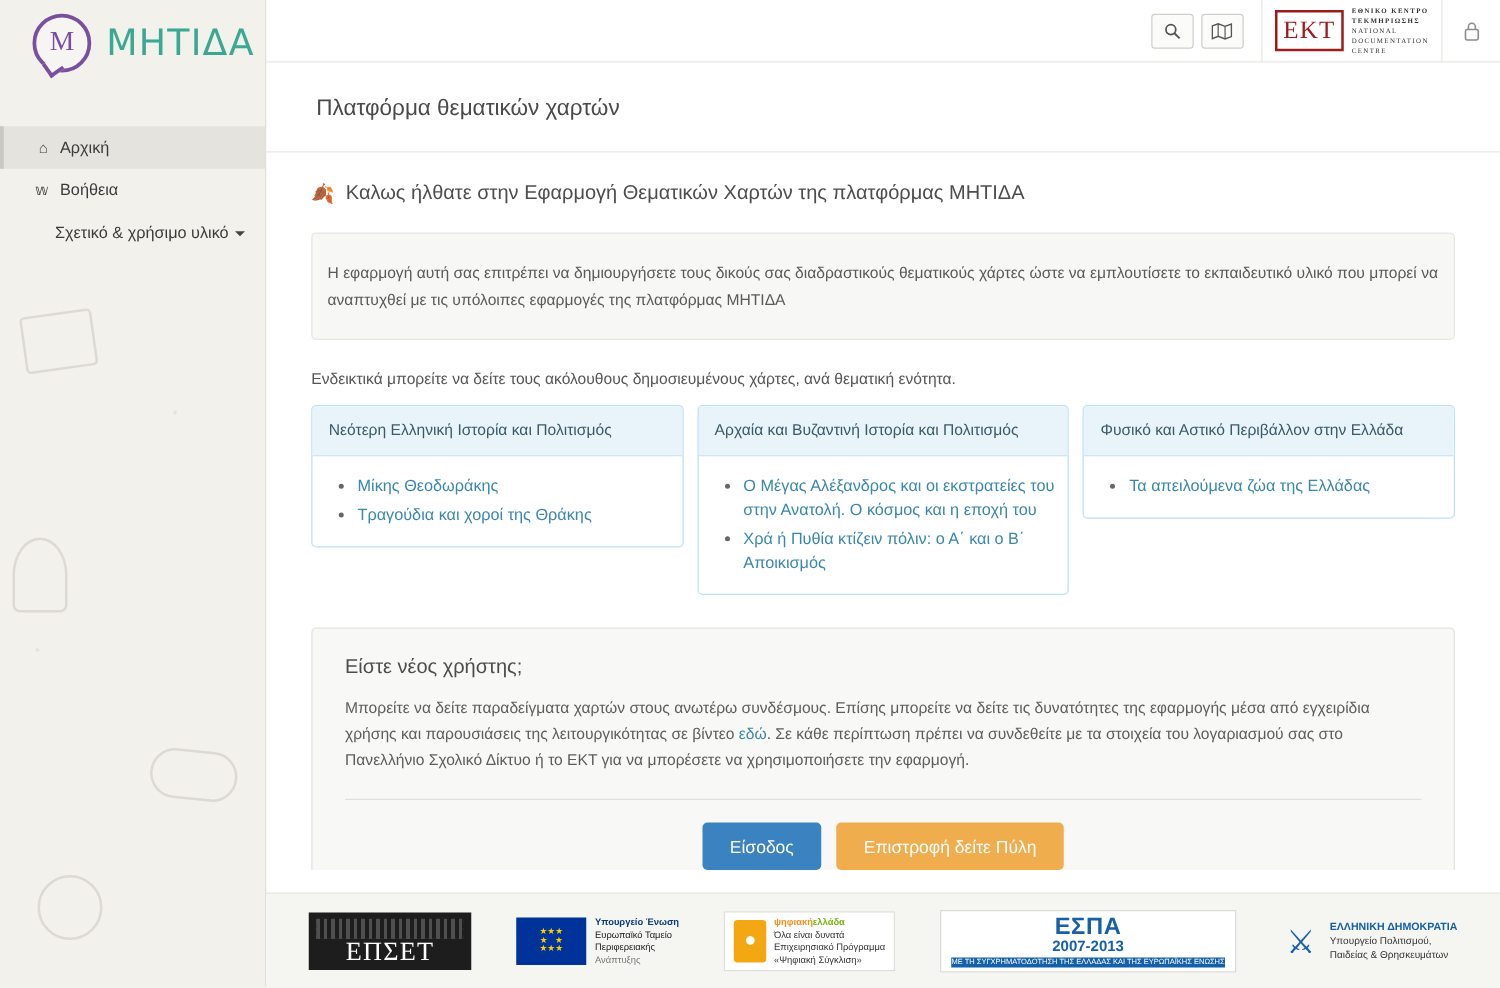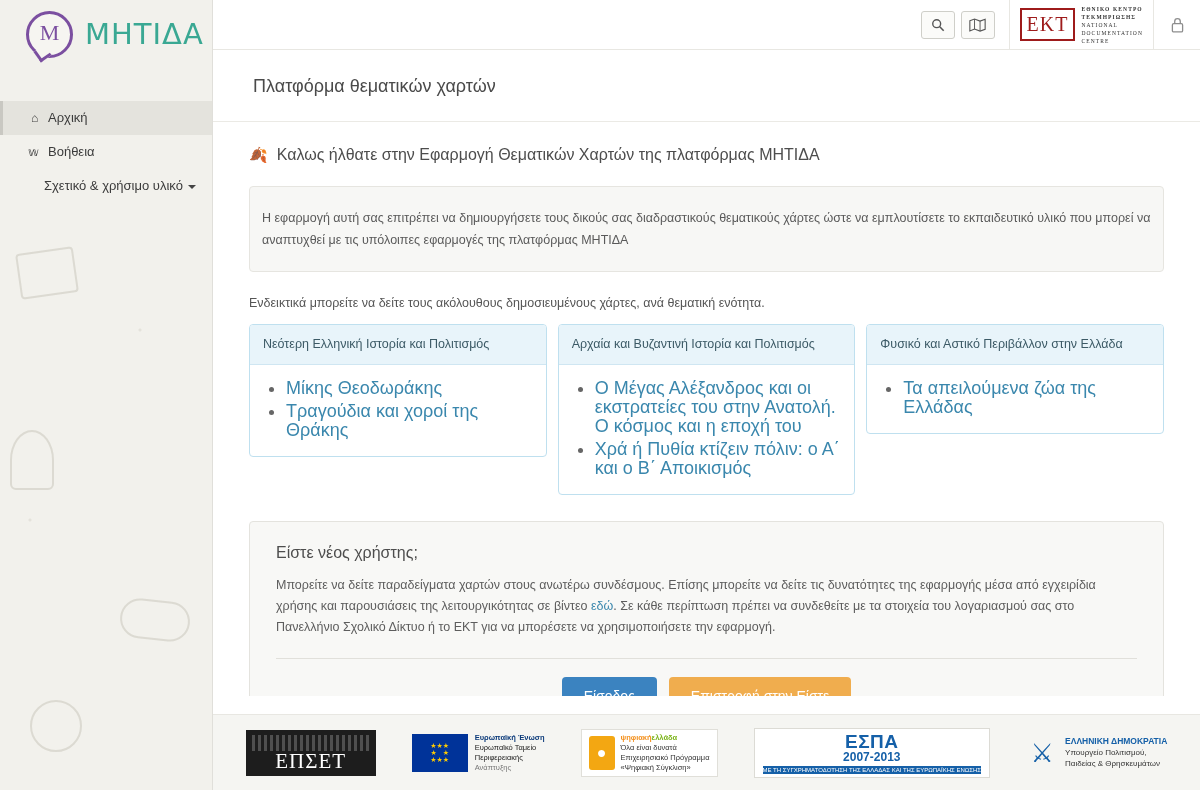--- a/index.html
+++ b/index.html
@@ -284,7 +284,7 @@
   }
   .card-body li {
     margin: 4px 0;
-    font-size: 18px;
+    font-size: 13px;
     line-height: 19px;
     color: #666;
   }

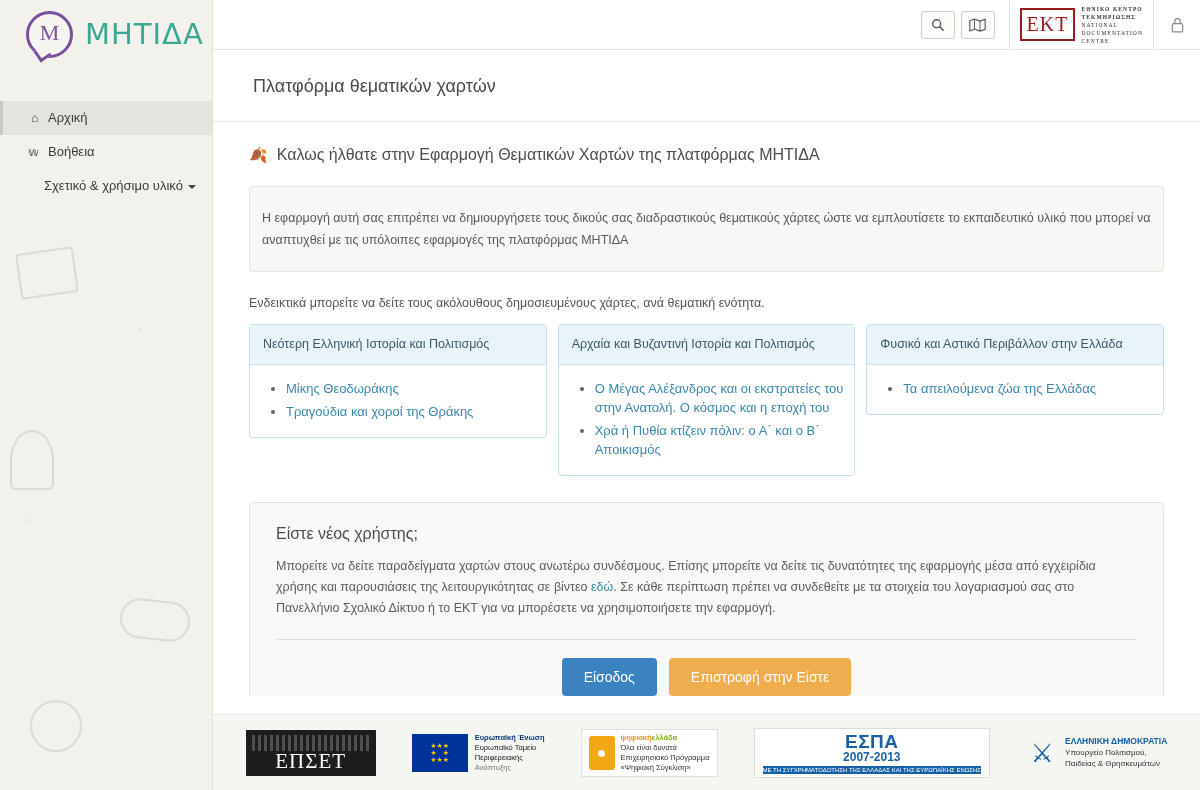--- a/index.html
+++ b/index.html
@@ -564,7 +564,7 @@
           <hr class="hr">
           <div class="btn-row">
             <button class="btn btn-primary">Είσοδος</button>
-            <button class="btn btn-warning">Επιστροφή στην Είστε</button>
+            <button class="btn btn-warning">Επιστροφή δείτε Πύλη</button>
           </div>
         </div>
       </div>

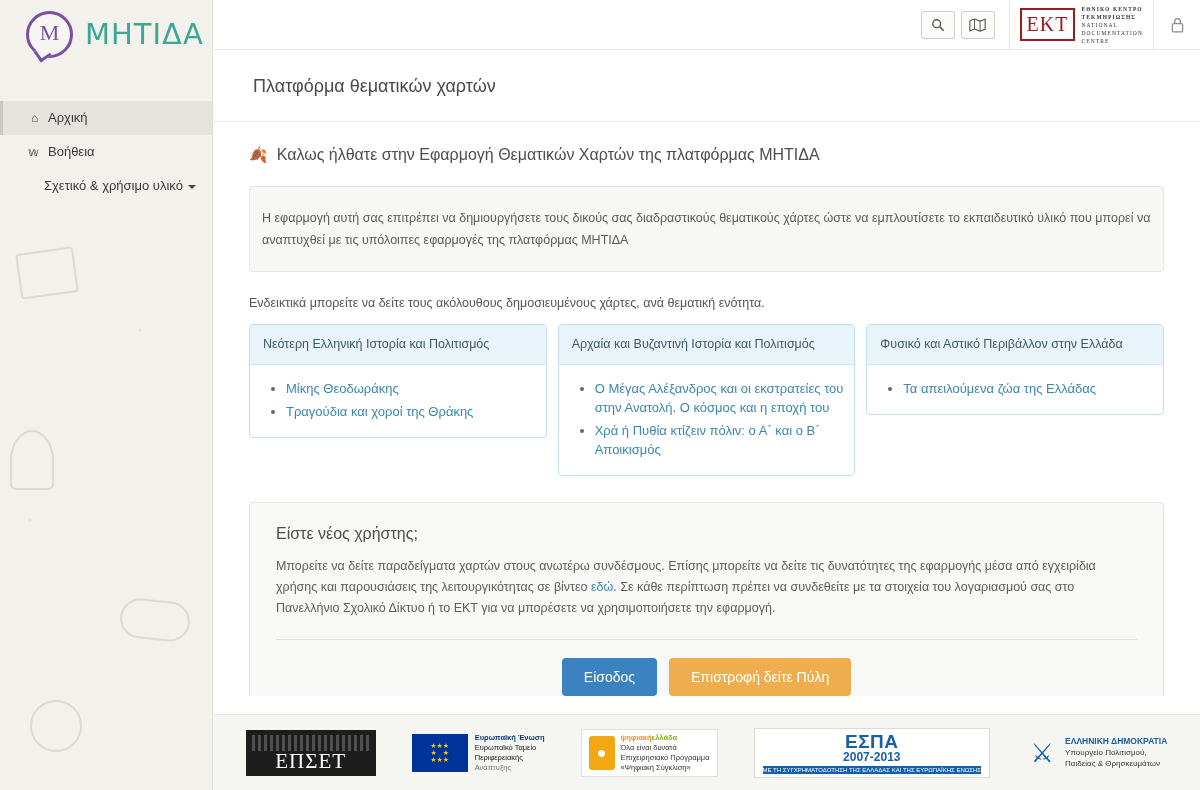--- a/index.html
+++ b/index.html
@@ -582,7 +582,7 @@
             <div class="stars">★★★<br>★&nbsp;&nbsp;&nbsp;★<br>★★★</div>
           </div>
           <div class="eu-txt">
-            <div class="b">Ευρωπαϊκή Ένωση</div>
+            <div class="b">Υπουργείο Ένωση</div>
             <div>Ευρωπαϊκό Ταμείο</div>
             <div>Περιφερειακής</div>
             <div class="g">Ανάπτυξης</div>

